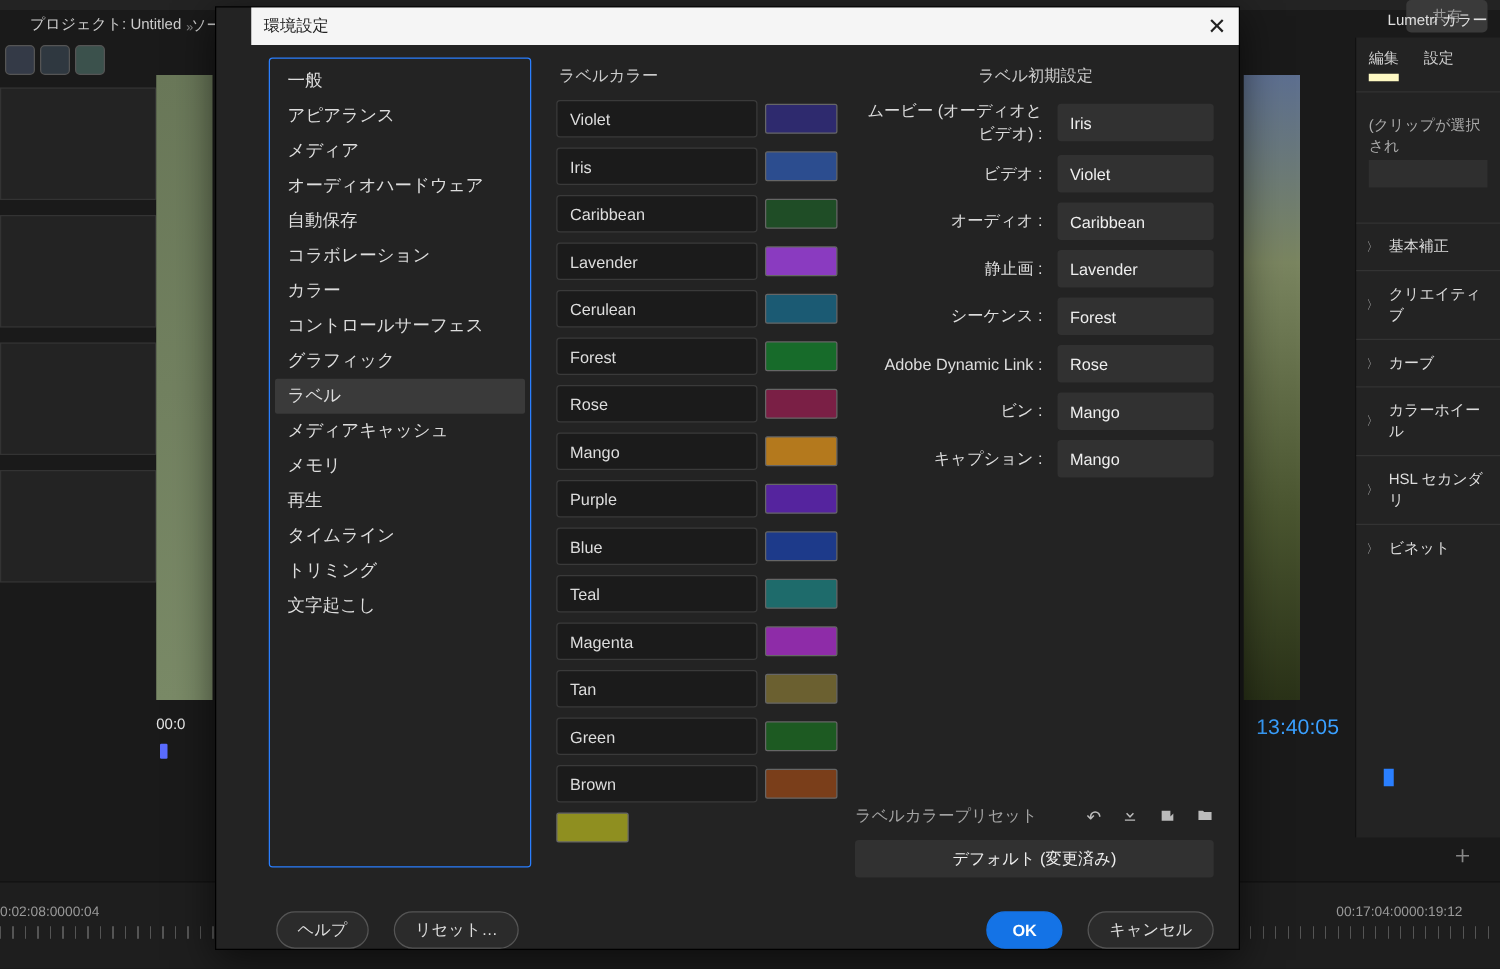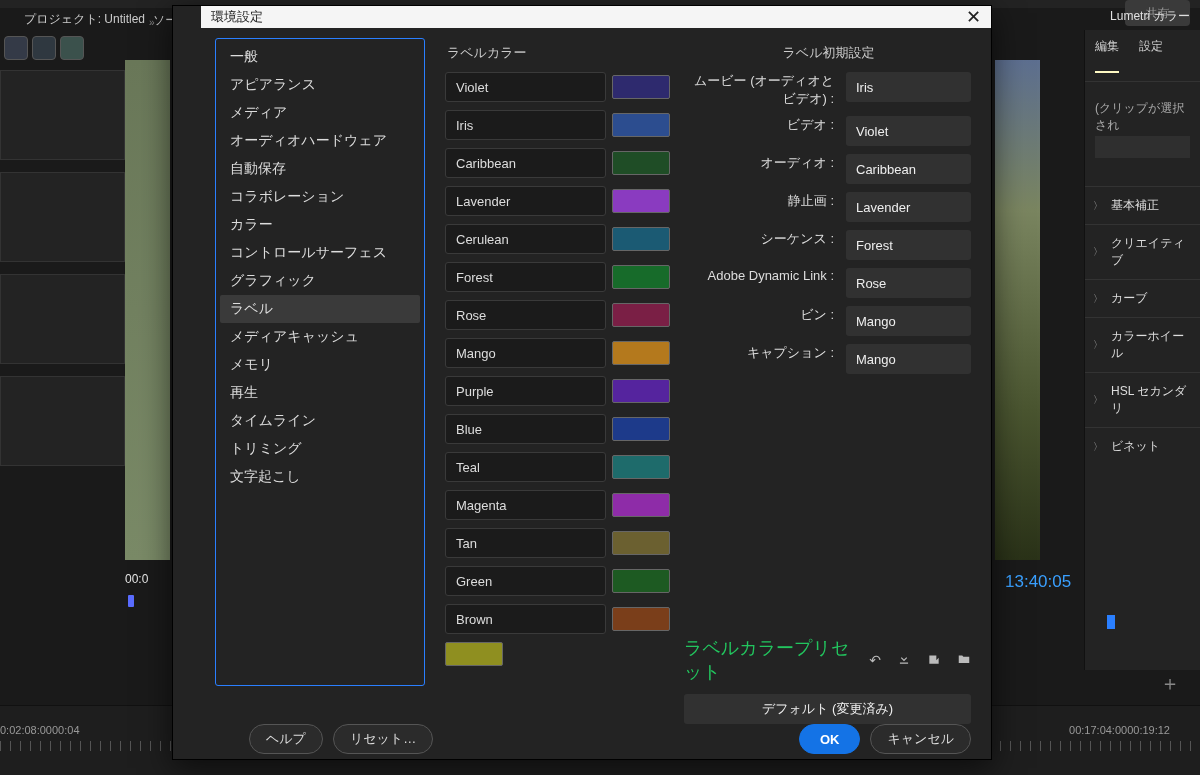--- a/index.html
+++ b/index.html
@@ -101,7 +101,7 @@
 <div class="bg-right-tab">Lumetri カラー</div>
 <div class="bg-right-panel">
   <div class="bg-right-tabs">
-    <span style="border-bottom:2px solid #fef9c3; padding-bottom:16px;">編集</span>
+    <span style="border-bottom:6px solid #fef9c3; padding-bottom:4px;">編集</span>
     <span>設定</span>
   </div>
   <div class="bg-right-clipnote">

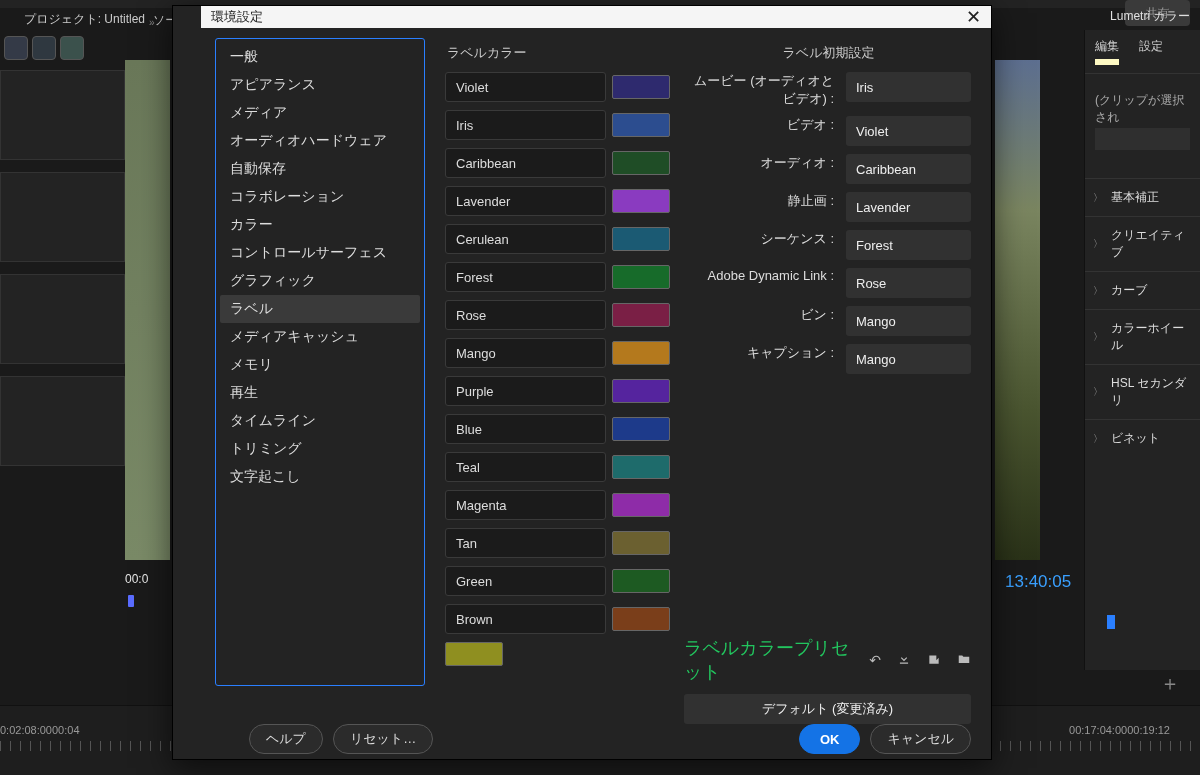--- a/index.html
+++ b/index.html
@@ -55,7 +55,7 @@
   .label-name { flex:1; height:30px; background:#1b1b1b; border:1px solid #3a3a3a; border-radius:3px; display:flex; align-items:center; padding:0 10px; font-size:13px; color:#ddd;}
   .swatch { width:58px; height:24px; border:1px solid #666; border-radius:2px;}
 
-  .def-row { display:flex; gap:8px; margin-bottom:8px;}
+  .def-row { display:flex; align-items:center; gap:8px; margin-bottom:8px;}
   .def-label { flex:1; text-align:right; font-size:13px; color:#ddd; padding-right:4px;}
   .def-val { width:125px; height:30px; background:#313131; border-radius:3px; display:flex; align-items:center; padding:0 10px; font-size:13px; color:#eee;}
 

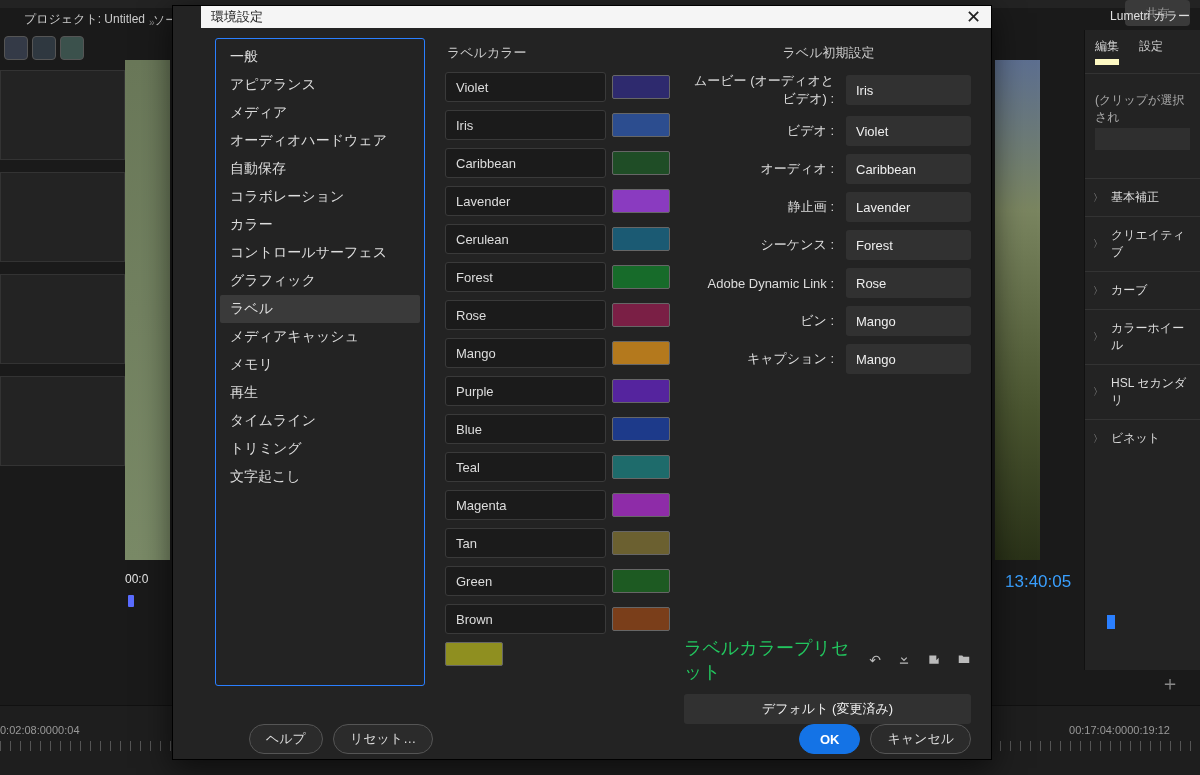--- a/index.html
+++ b/index.html
@@ -60,7 +60,7 @@
   .def-val { width:125px; height:30px; background:#313131; border-radius:3px; display:flex; align-items:center; padding:0 10px; font-size:13px; color:#eee;}
 
   .preset-row { display:flex; align-items:center; gap:16px; margin-top:4px;}
-  .preset-label{ font-size:18px; color:#22c55e; flex:1;}
+  .preset-label{ font-size:13px; color:#a3a3a3; flex:1;}
   .preset-icons { display:flex; gap:16px; color:#bbb; font-size:14px;}
   .preset-val { margin-top:10px; height:30px; background:#313131; border-radius:3px; display:flex; align-items:center; justify-content:center; font-size:13px; color:#eee;}
 

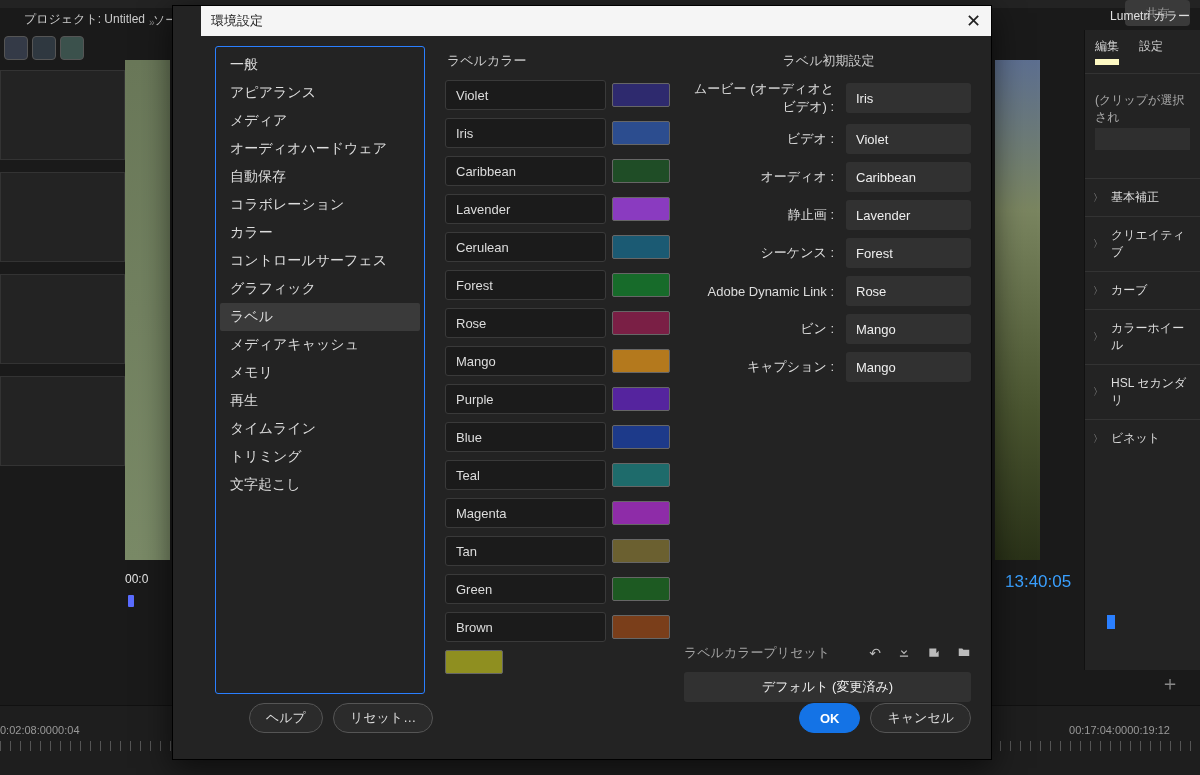--- a/index.html
+++ b/index.html
@@ -64,7 +64,7 @@
   .preset-icons { display:flex; gap:16px; color:#bbb; font-size:14px;}
   .preset-val { margin-top:10px; height:30px; background:#313131; border-radius:3px; display:flex; align-items:center; justify-content:center; font-size:13px; color:#eee;}
 
-  .dlg-foot { height:56px; display:flex; align-items:flex-start; padding:0 20px; gap:10px;margin-left:28px;}
+  .dlg-foot { height:56px; display:flex; align-items:flex-end; padding:0 20px; gap:20px;}
   .btn { height:30px; padding:0 16px; background:#2b2b2b; border:1px solid #555; border-radius:15px; color:#ddd; font-size:13px; cursor:pointer; display:flex; align-items:center;}
   .btn.primary { background:#1473e6; border-color:#1473e6; color:#fff; font-weight:600; padding:0 20px;}
   .dlg-foot .spacer { flex:1; }

